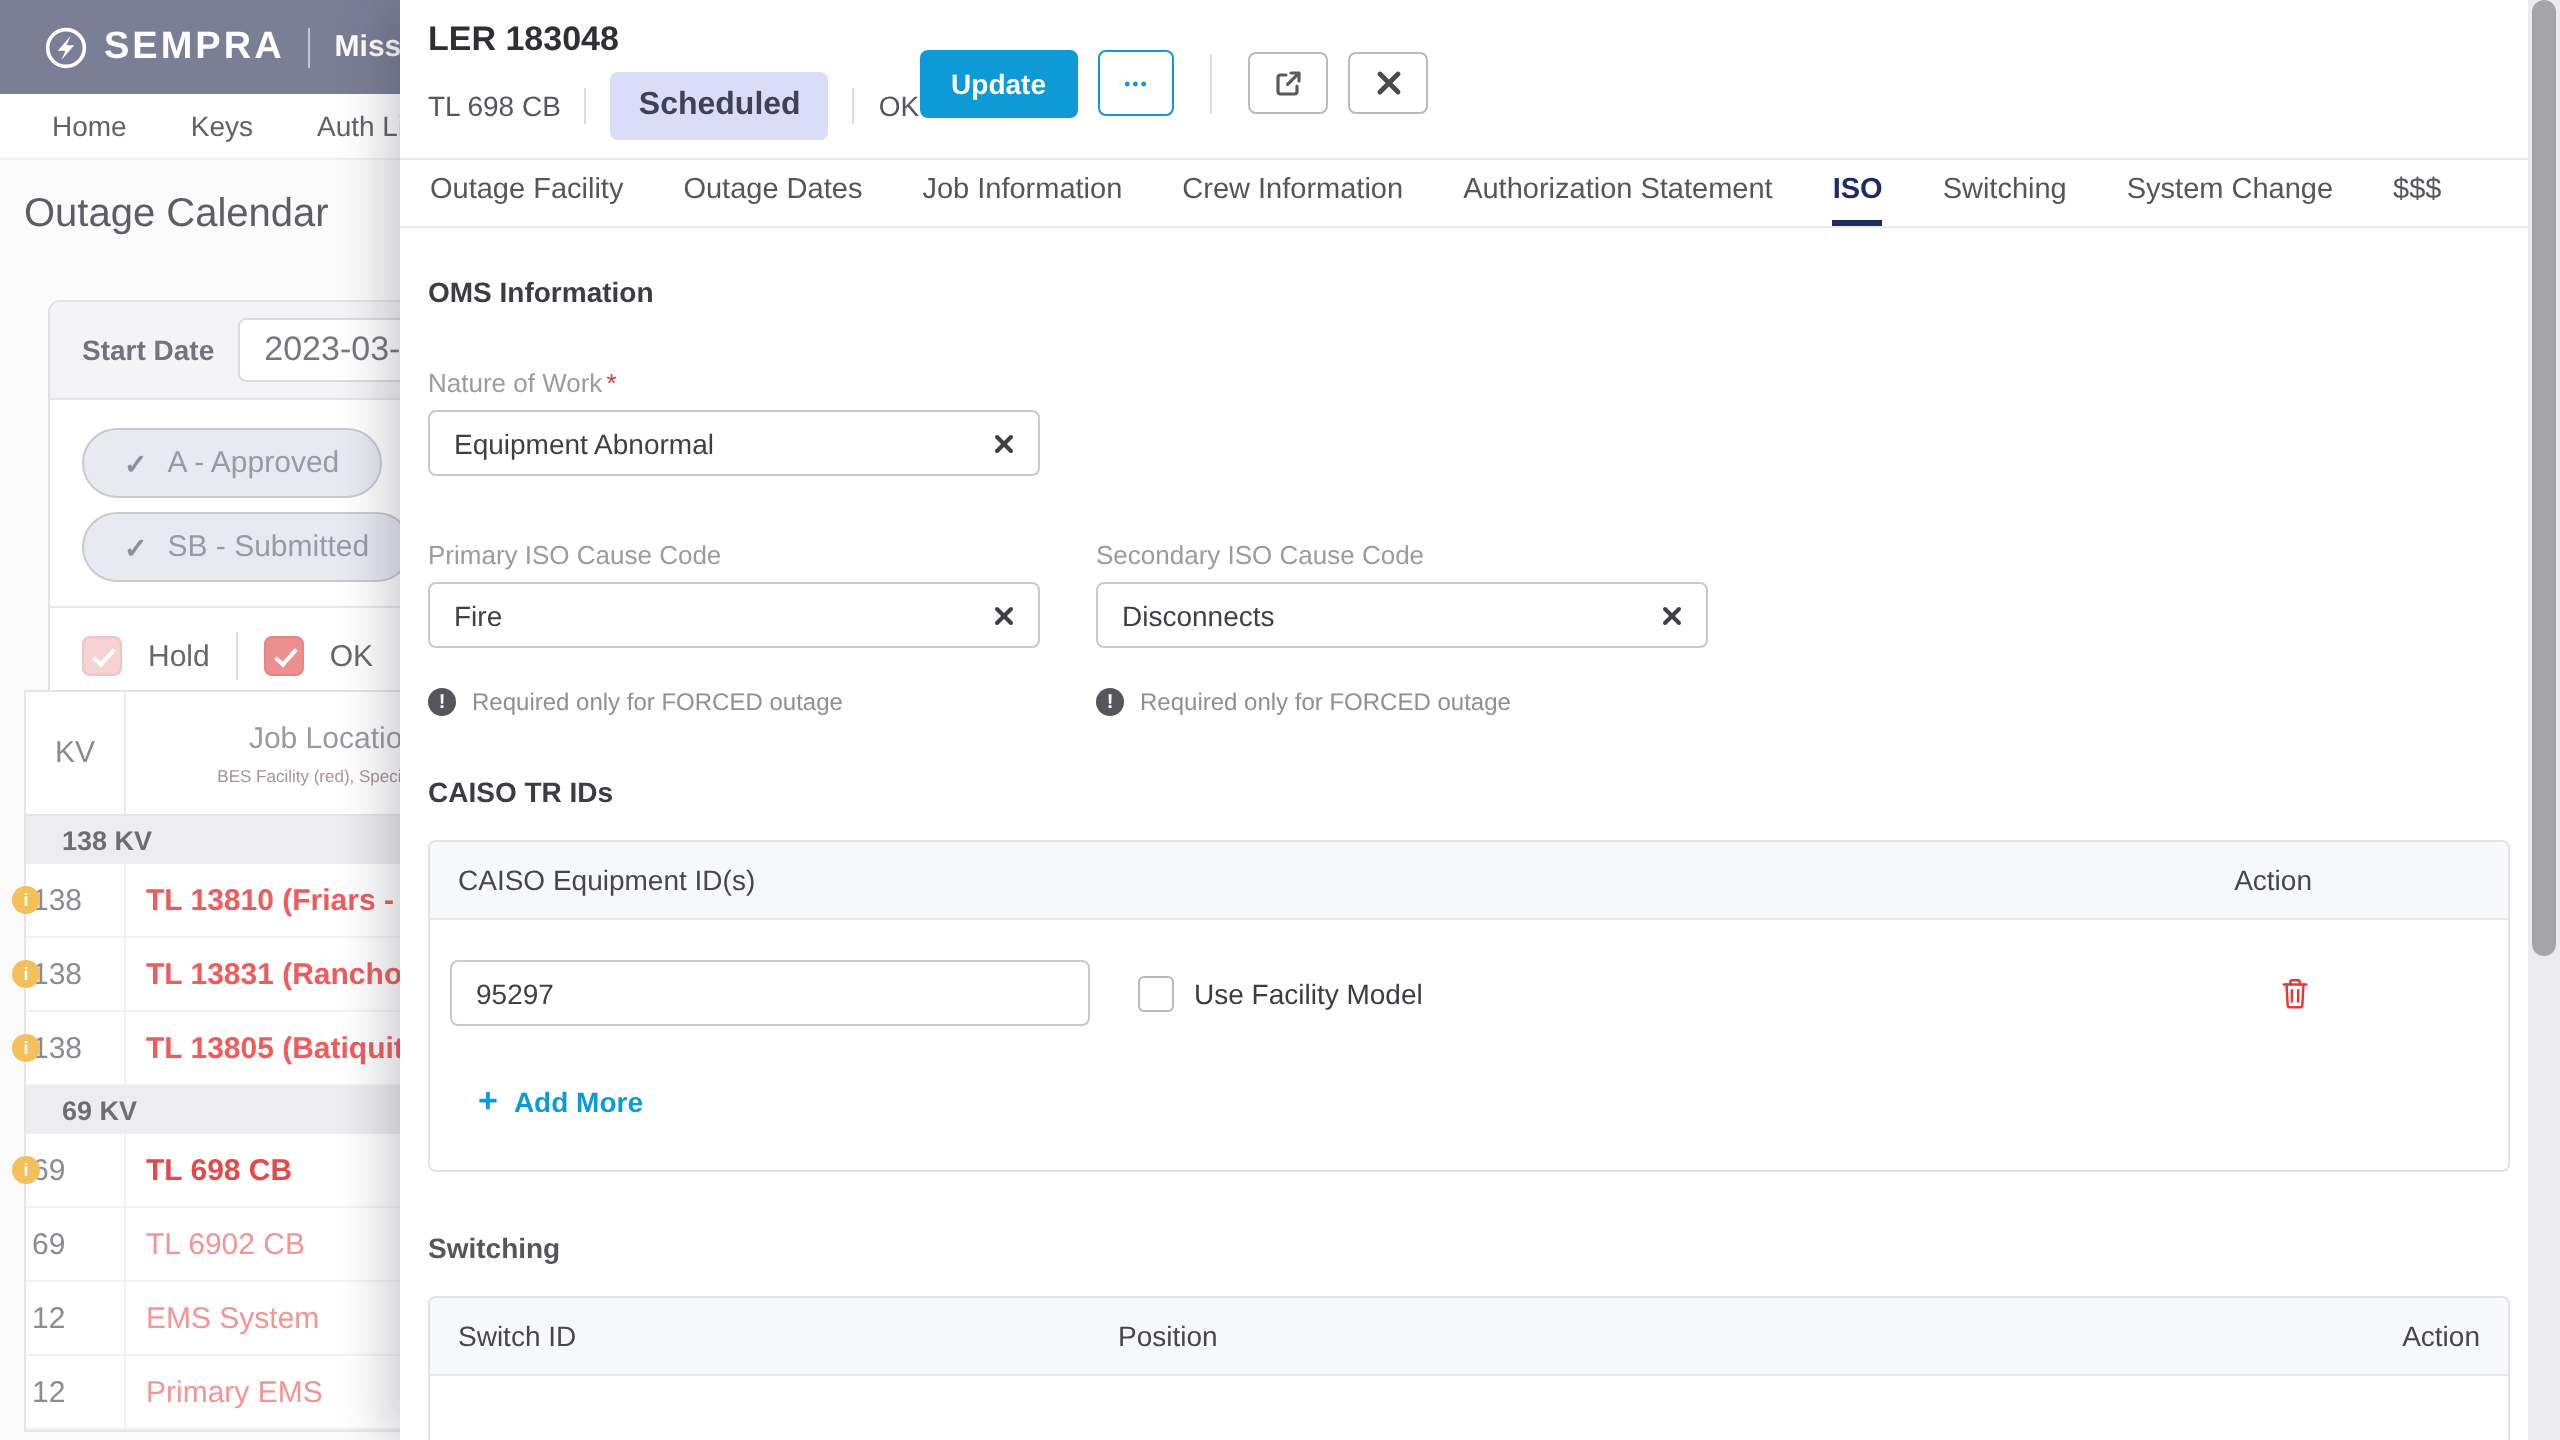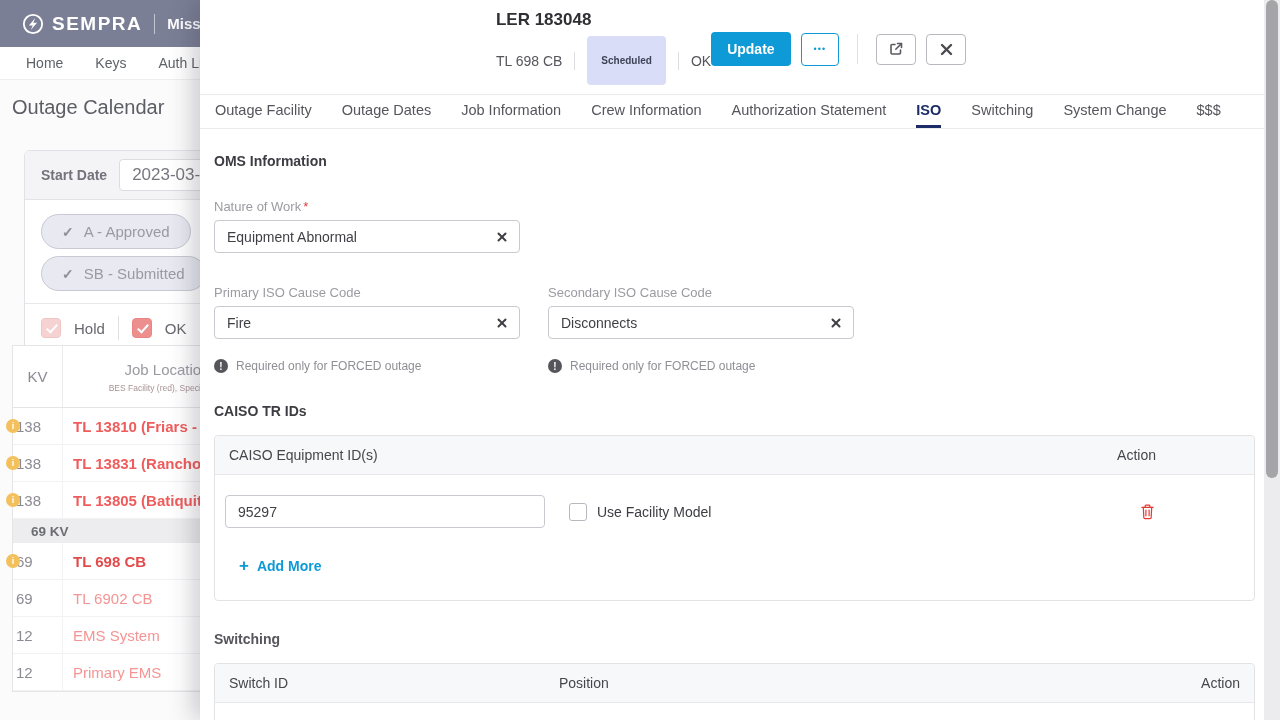--- a/index.html
+++ b/index.html
@@ -52,7 +52,7 @@
 
   
   .modal { position:absolute; left:200px; top:0; width:1064px; height:720px; background:#fff; box-shadow:-8px 0 22px rgba(40,40,60,.22); }
-  .modal-header { padding:10px 16px 9px 14px; border-bottom:1px solid #ebebee; display:flex; justify-content:center; }
+  .modal-header { padding:10px 16px 9px 14px; border-bottom:1px solid #ebebee; display:flex; justify-content:flex-start; }
   .mh-title { font-size:17px; font-weight:bold; color:#2f2f34; }
   .mh-sub { margin-top:6px; display:flex; align-items:center; gap:12px; }
   .mh-facility, .mh-state { font-size:14px; color:#55555c; }

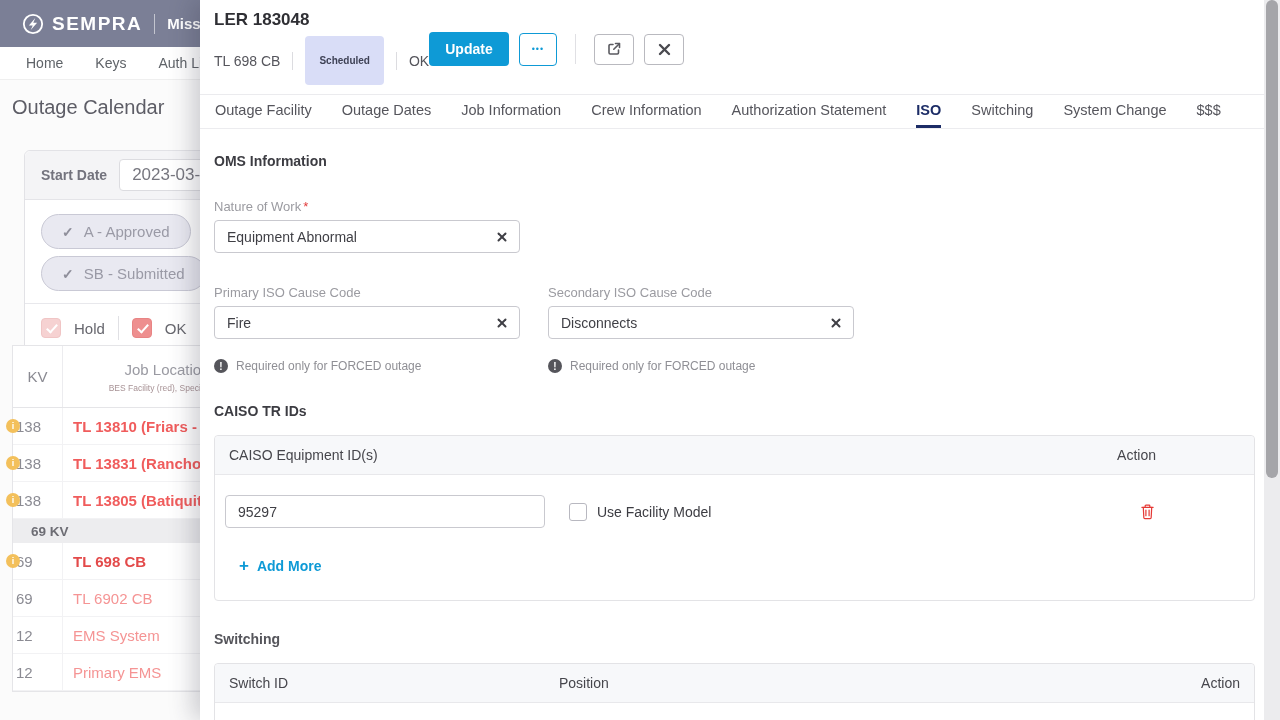--- a/index.html
+++ b/index.html
@@ -57,7 +57,7 @@
   .mh-sub { margin-top:6px; display:flex; align-items:center; gap:12px; }
   .mh-facility, .mh-state { font-size:14px; color:#55555c; }
   .mh-vdiv { width:1px; height:18px; background:#dcdce0; }
-  .badge { background:#d9ddf7; color:#3f4256; font-size:10px; font-weight:bold; padding:19px 14px; border-radius:4px; }
+  .badge { background:#d9ddf7; color:#3f4256; font-size:16px; font-weight:bold; padding:8px 14px; border-radius:4px; }
   .mh-actions { display:flex; align-items:center; gap:10px; padding-top:3px; }
   .btn-update { background:#0e9ad6; color:#fff; border:none; border-radius:4px; font-weight:bold; font-size:14px; padding:9px 16px; font-family:inherit; cursor:pointer; }
   .btn-more { background:#fff; color:#0e9ad6; border:1px solid #0e9ad6; border-radius:4px; font-size:9px; letter-spacing:1px; padding:0 12px; height:33px; font-family:inherit; cursor:pointer; }

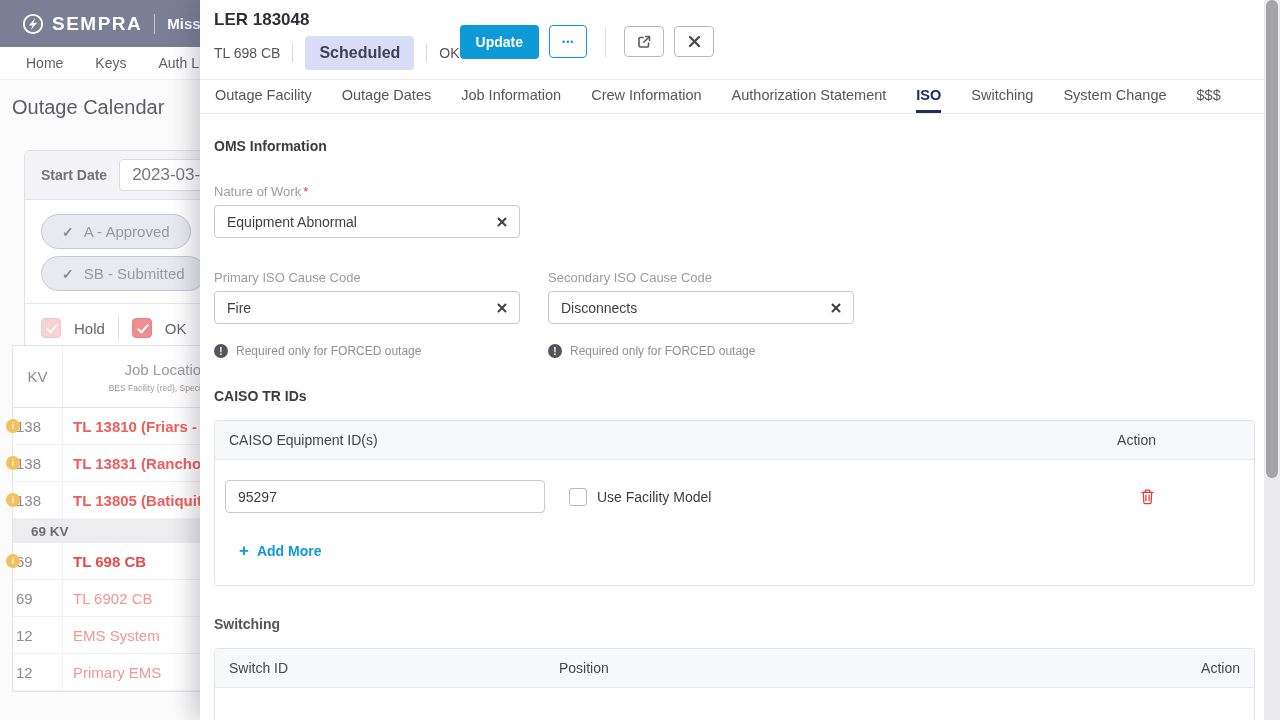--- a/index.html
+++ b/index.html
@@ -169,6 +169,7 @@
       </div>
     </div>
 
+    <div class="st-group">138 KV</div>
     <div class="st-row">
       <span class="info-i">i</span>
       <span class="st-row-kv">138</span>

